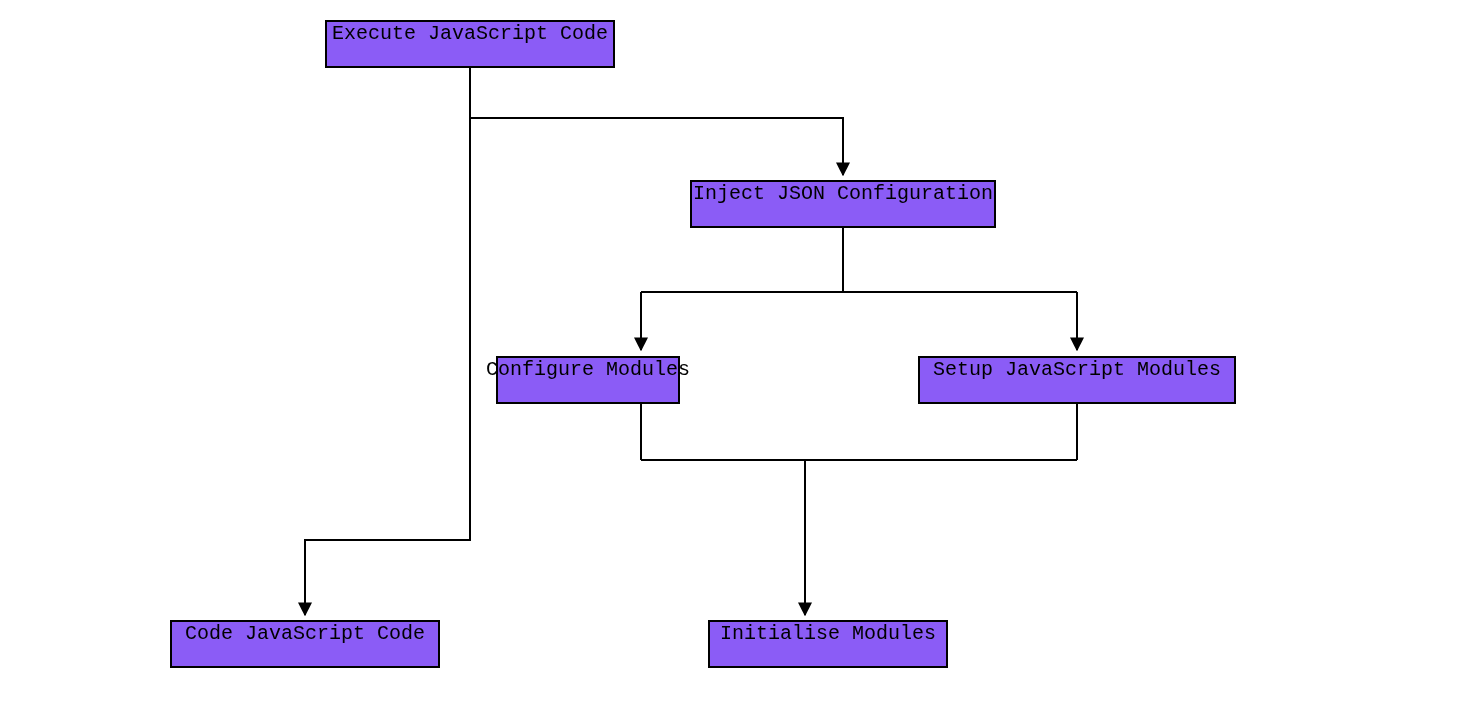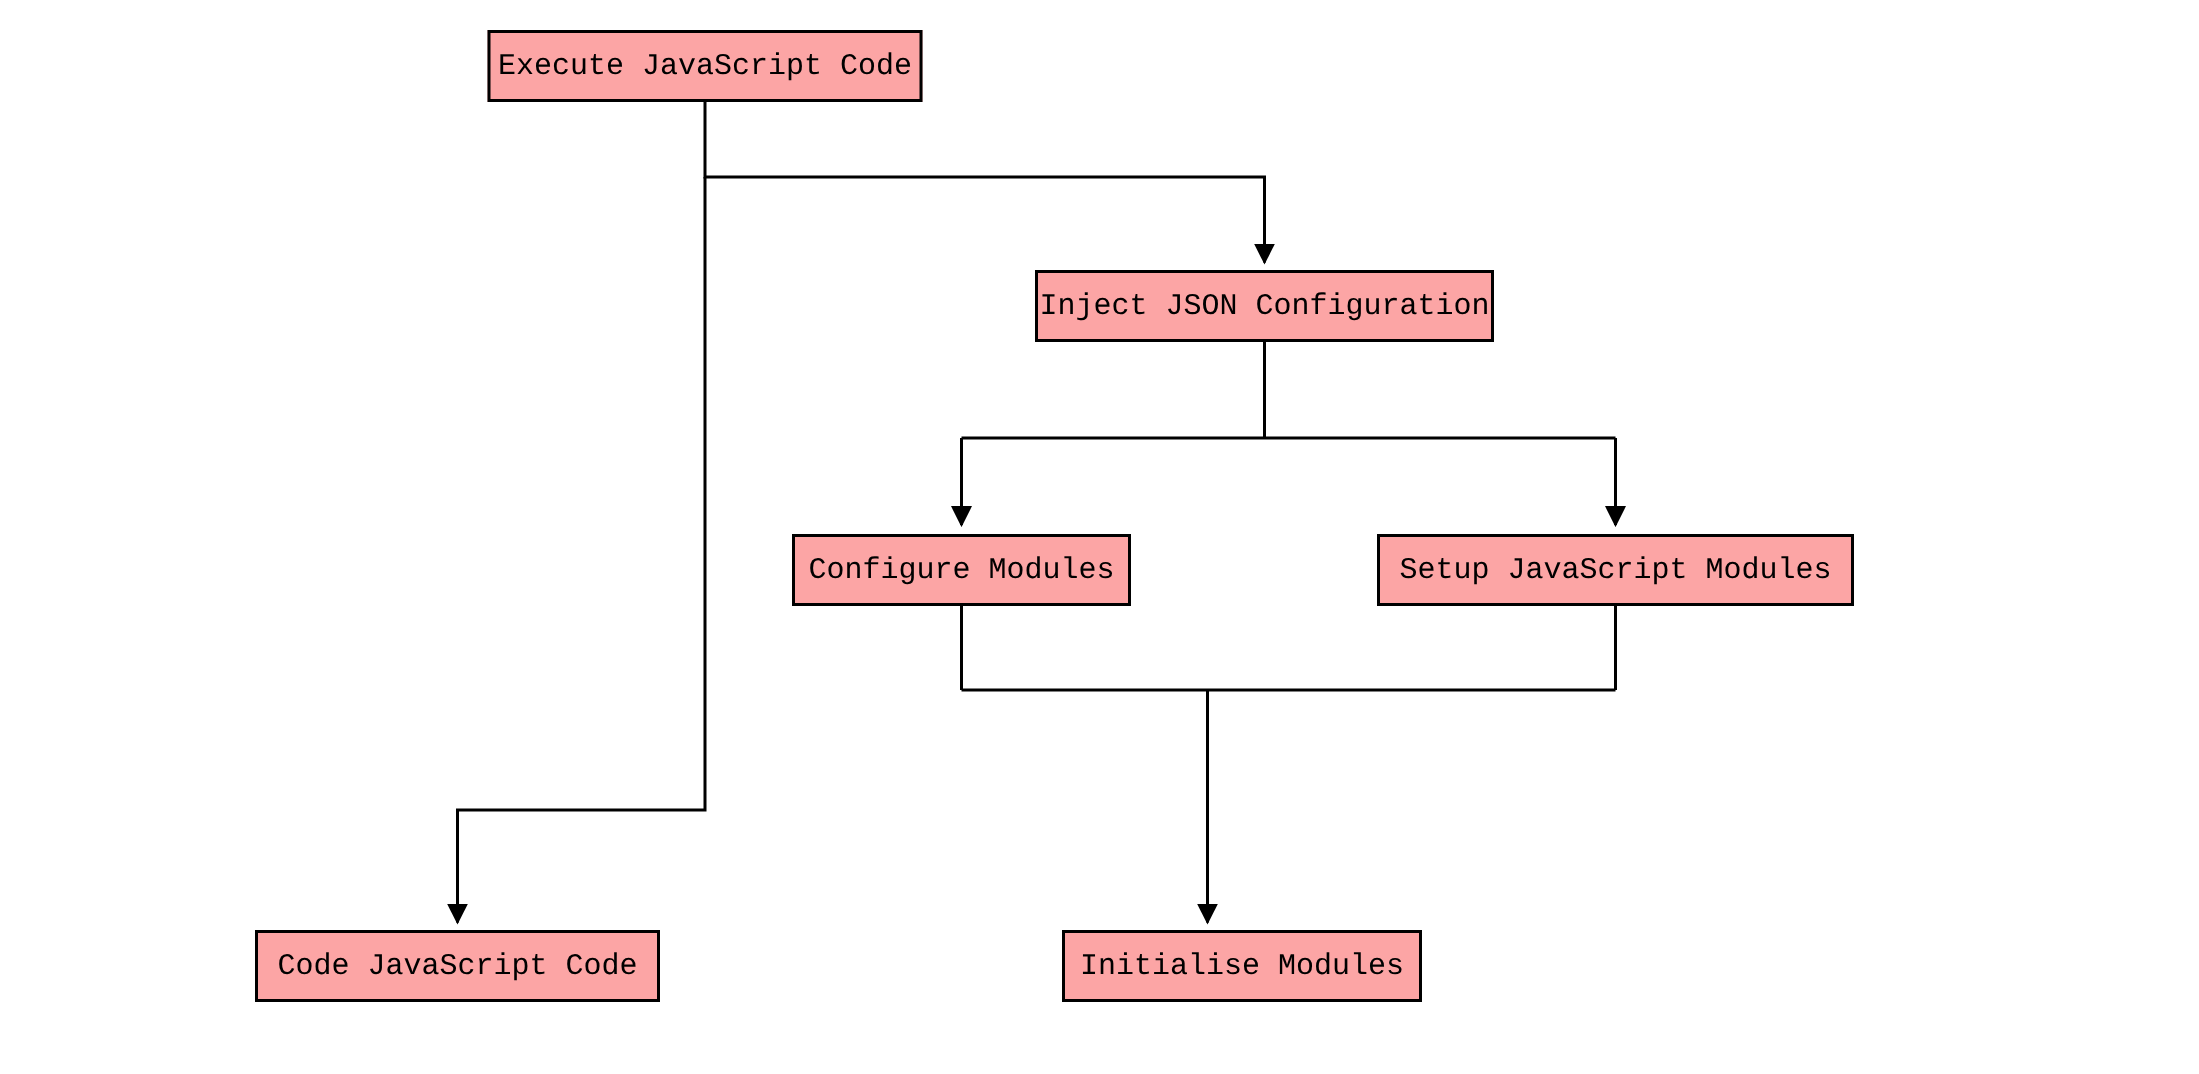--- a/index.html
+++ b/index.html
@@ -18,9 +18,8 @@
   .node {
     position: absolute;
     border: 2px solid #000;
-    background: #fca5a5;
+    background: #8b5cf6;
     display: flex;
-    align-items: center;
     justify-content: center;
     font-size: 20px;
     font-weight: 500;

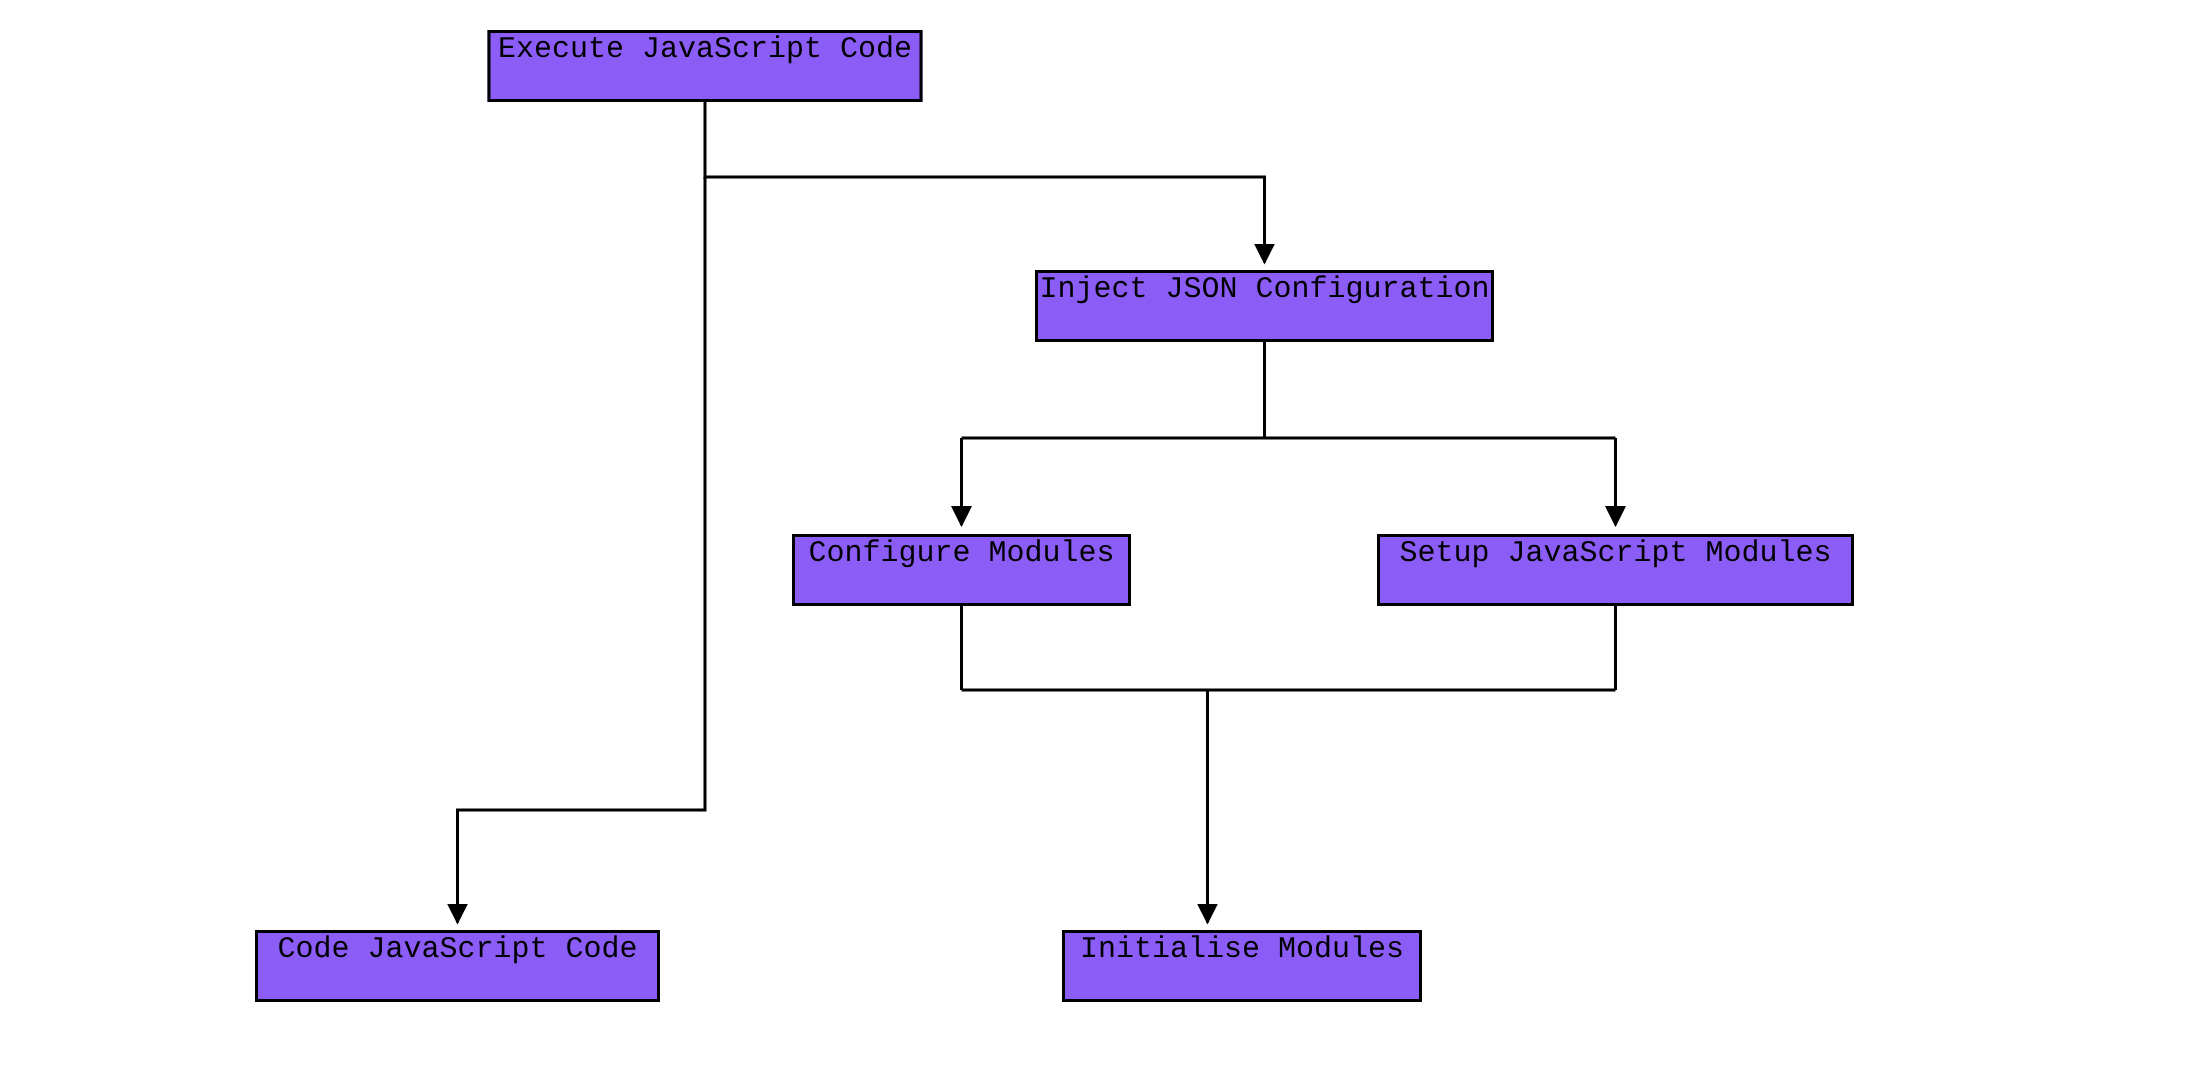--- a/index.html
+++ b/index.html
@@ -72,7 +72,7 @@
     <span>Inject JSON Configuration</span>
   </div>
 
-  <div class="node" style="left:528px; top:356px; width:226px; height:48px;">
+  <div class="node" style="left:496px; top:356px; width:184px; height:48px;">
     <span>Configure Modules</span>
   </div>
 

